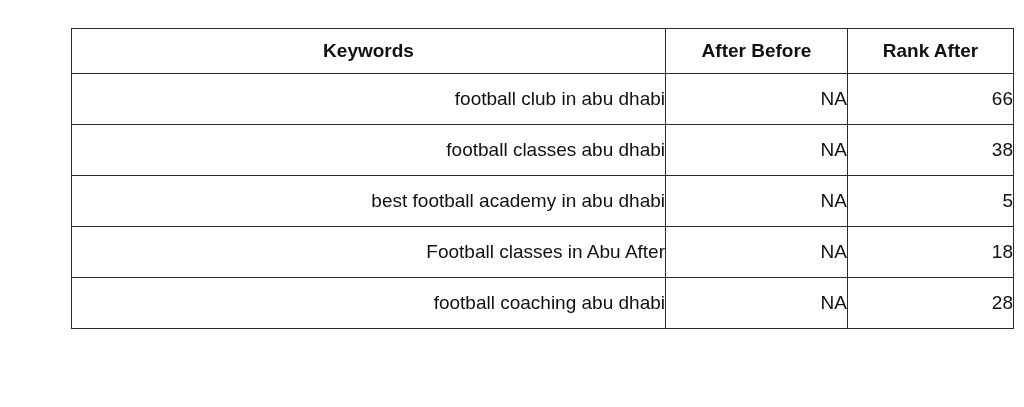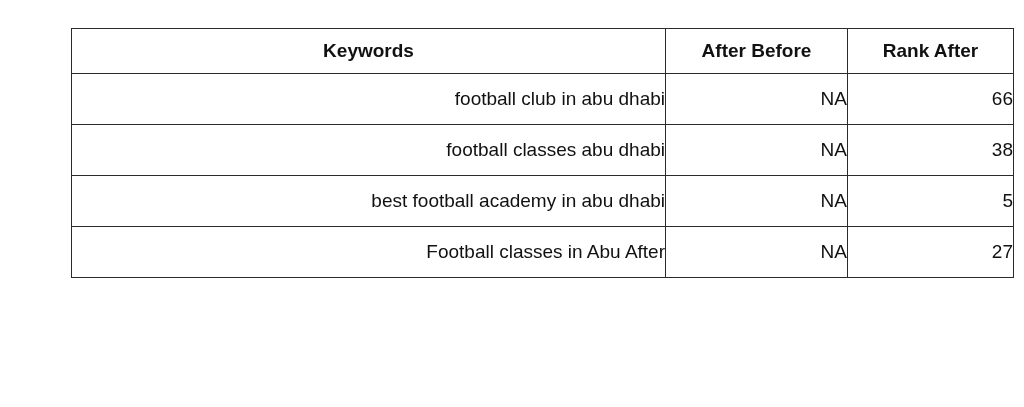--- a/index.html
+++ b/index.html
@@ -102,7 +102,7 @@
         <tr>
           <td class="keyword-cell">Football classes in Abu After</td>
           <td class="center-cell">NA</td>
-          <td class="center-cell">27</td>
+          <td class="center-cell">18</td>
         </tr>
       </tbody>
     </table>

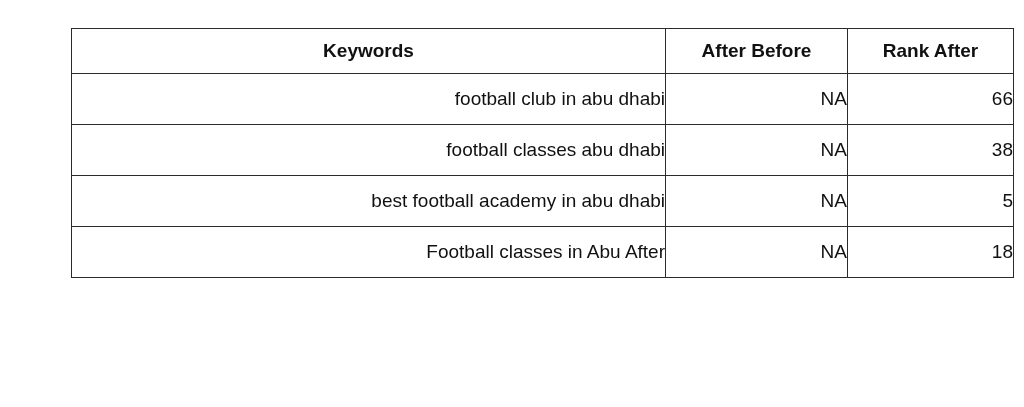--- a/index.html
+++ b/index.html
@@ -104,6 +104,11 @@
           <td class="center-cell">NA</td>
           <td class="center-cell">18</td>
         </tr>
+        <tr>
+          <td class="keyword-cell">football coaching abu dhabi</td>
+          <td class="center-cell">NA</td>
+          <td class="center-cell">28</td>
+        </tr>
       </tbody>
     </table>
   </div>

